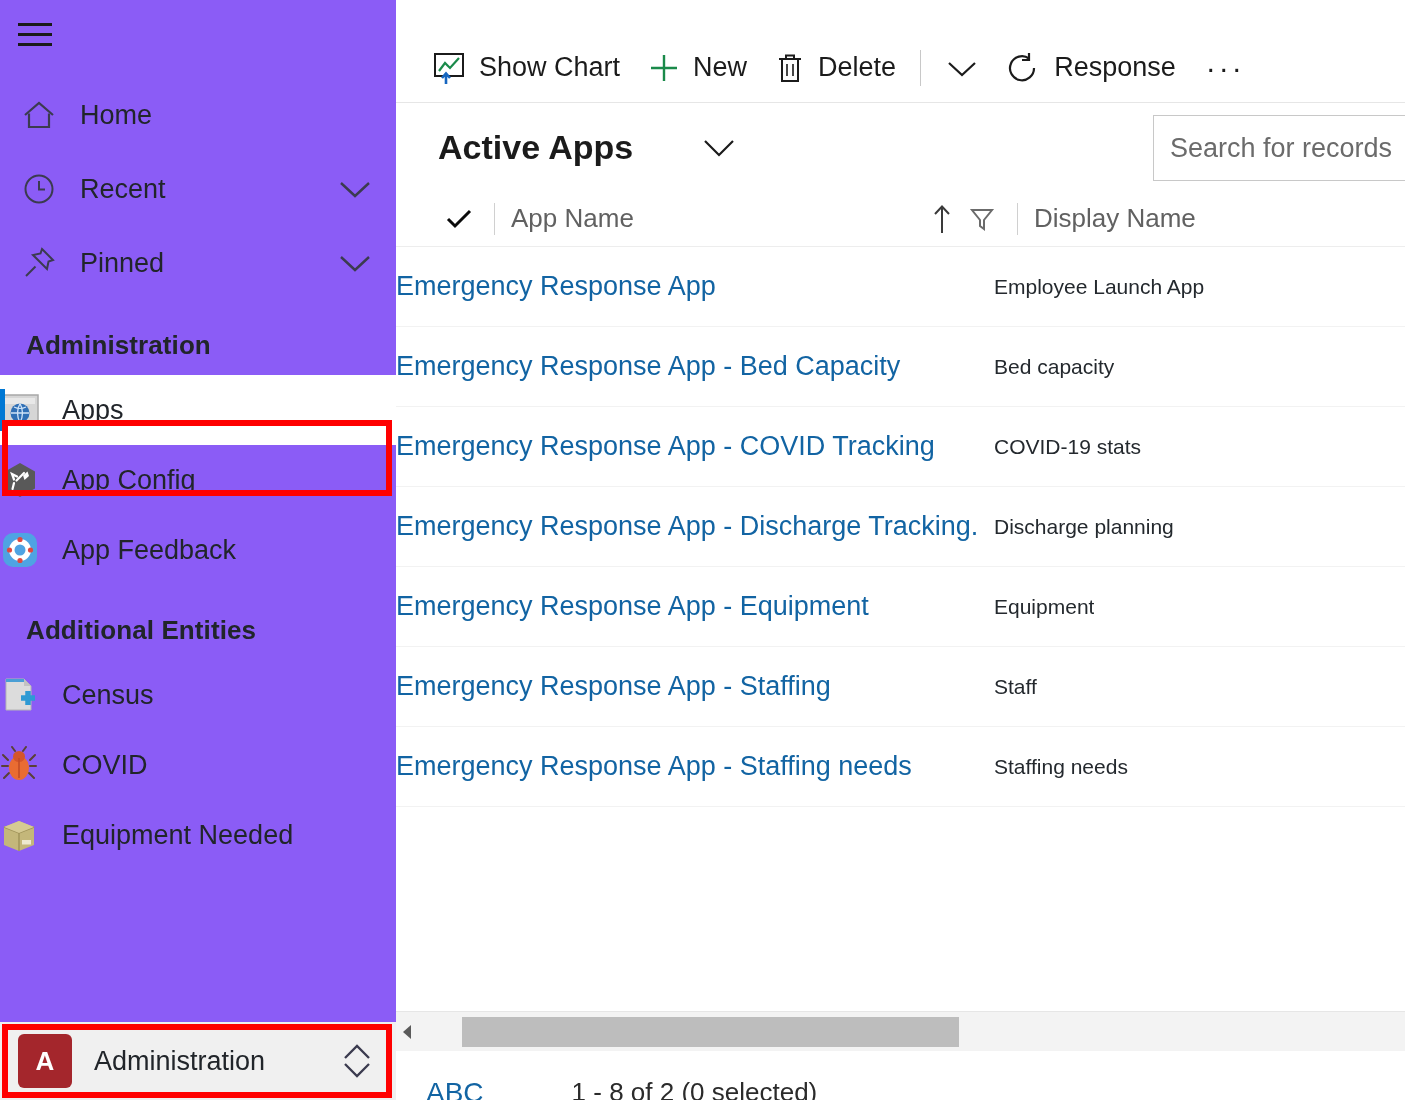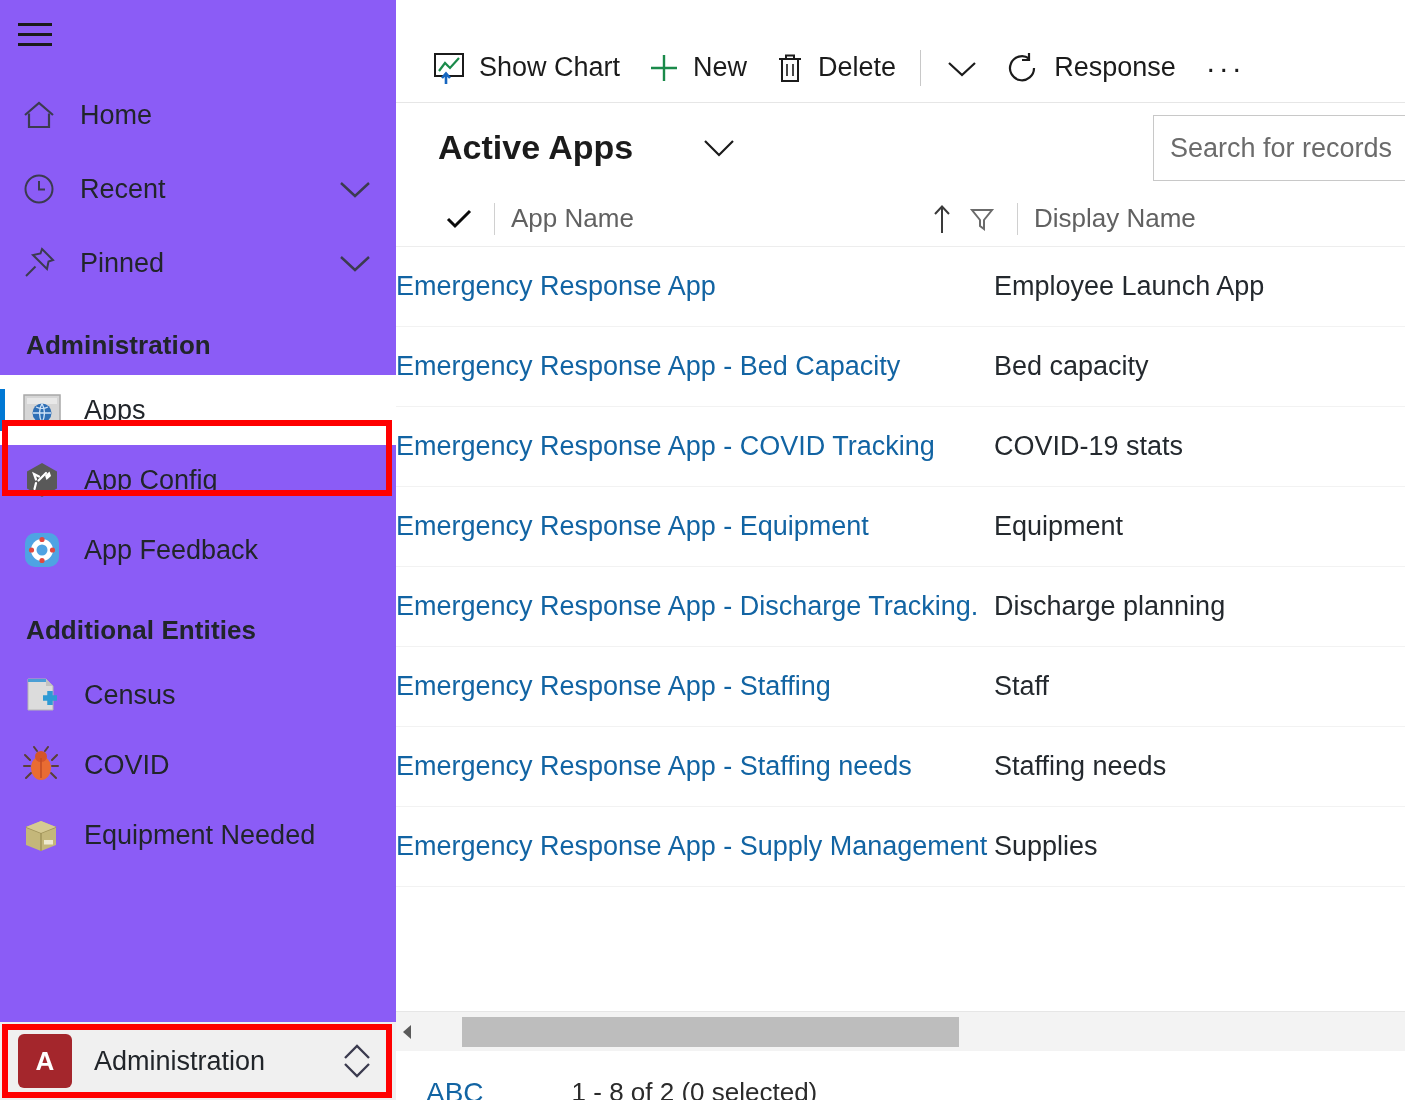--- a/index.html
+++ b/index.html
@@ -182,7 +182,7 @@
     padding-right: 10px;
   }
   .row .c2 {
-    font-size: 27px; color: #24292e;
+    font-size: 21px; color: #24292e;
     white-space: nowrap; overflow: hidden;
   }
 

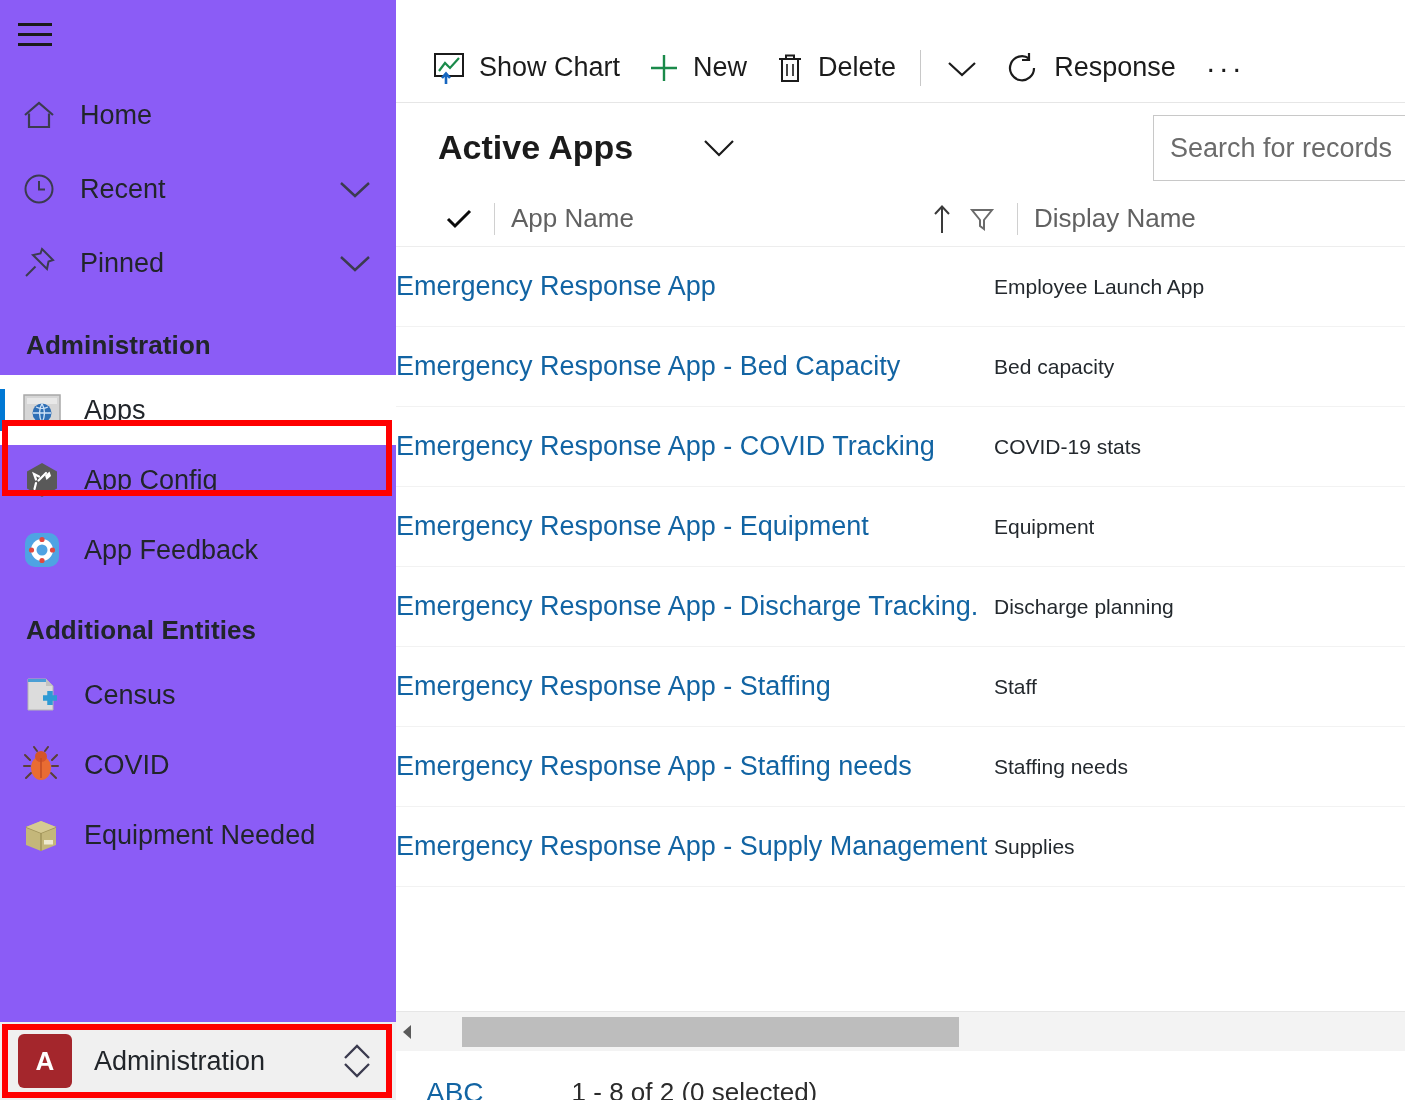--- a/index.html
+++ b/index.html
@@ -53,7 +53,7 @@
   }
   .ent-item {
     height: 70px; display: flex; align-items: center;
-    padding-left: 22px; cursor: pointer; position: relative;
+    cursor: pointer; position: relative;
   }
   .ent-item .ico { width: 42px; flex:0 0 42px; display:flex; align-items:center; }
   .ent-item .label {

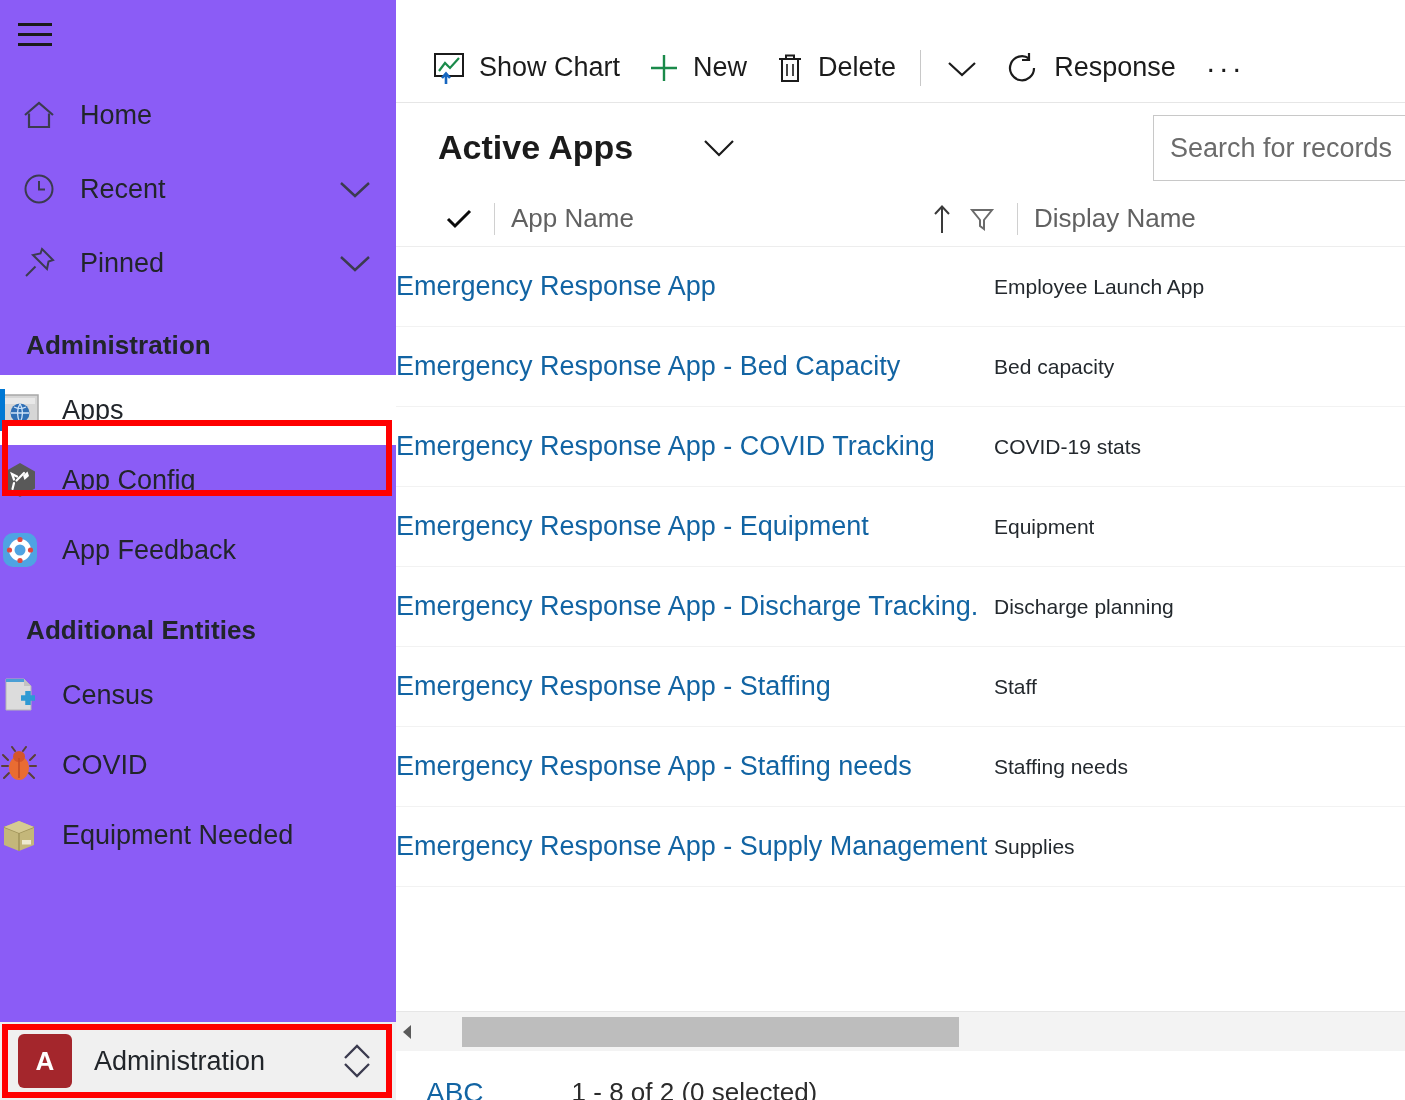--- a/index.html
+++ b/index.html
@@ -484,12 +484,12 @@
         <div class="c2">COVID-19 stats</div>
       </div>
       <div class="row">
+        <div class="c1">Emergency Response App - Discharge Tracking.</div>
+        <div class="c2">Discharge planning</div>
+      </div>
+      <div class="row">
         <div class="c1">Emergency Response App - Equipment</div>
         <div class="c2">Equipment</div>
-      </div>
-      <div class="row">
-        <div class="c1">Emergency Response App - Discharge Tracking.</div>
-        <div class="c2">Discharge planning</div>
       </div>
       <div class="row">
         <div class="c1">Emergency Response App - Staffing</div>

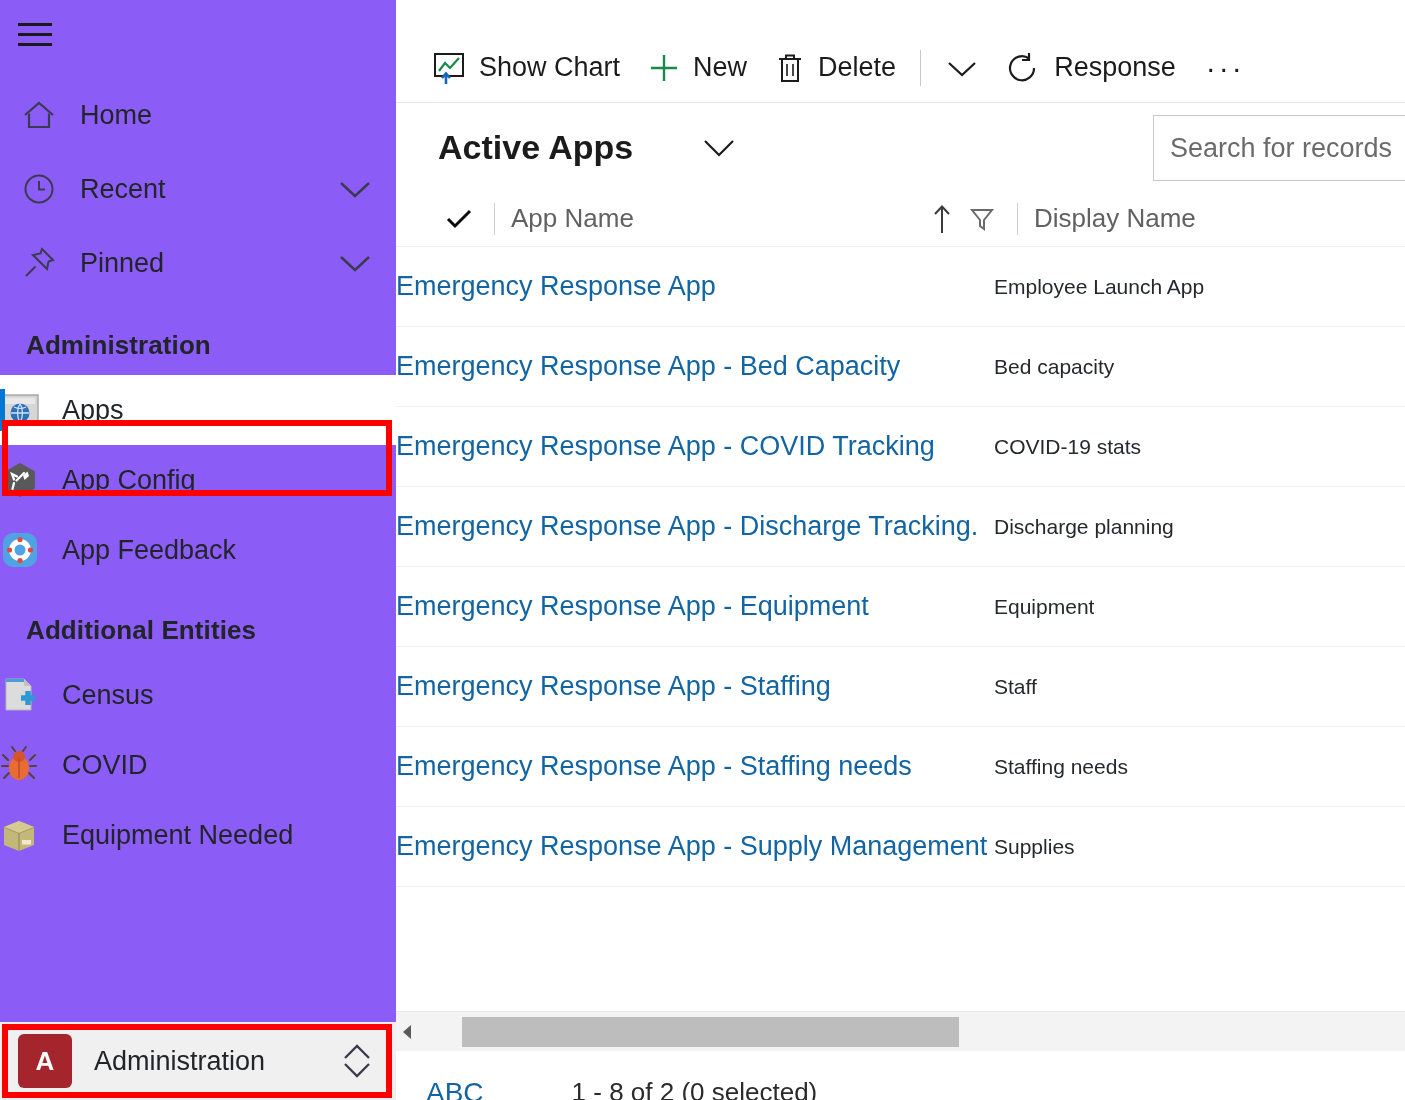--- a/index.html
+++ b/index.html
@@ -499,10 +499,6 @@
         <div class="c1">Emergency Response App - Staffing needs</div>
         <div class="c2">Staffing needs</div>
       </div>
-      <div class="row">
-        <div class="c1">Emergency Response App - Supply Management</div>
-        <div class="c2">Supplies</div>
-      </div>
     </div>
 
     <div class="hscroll-area">

